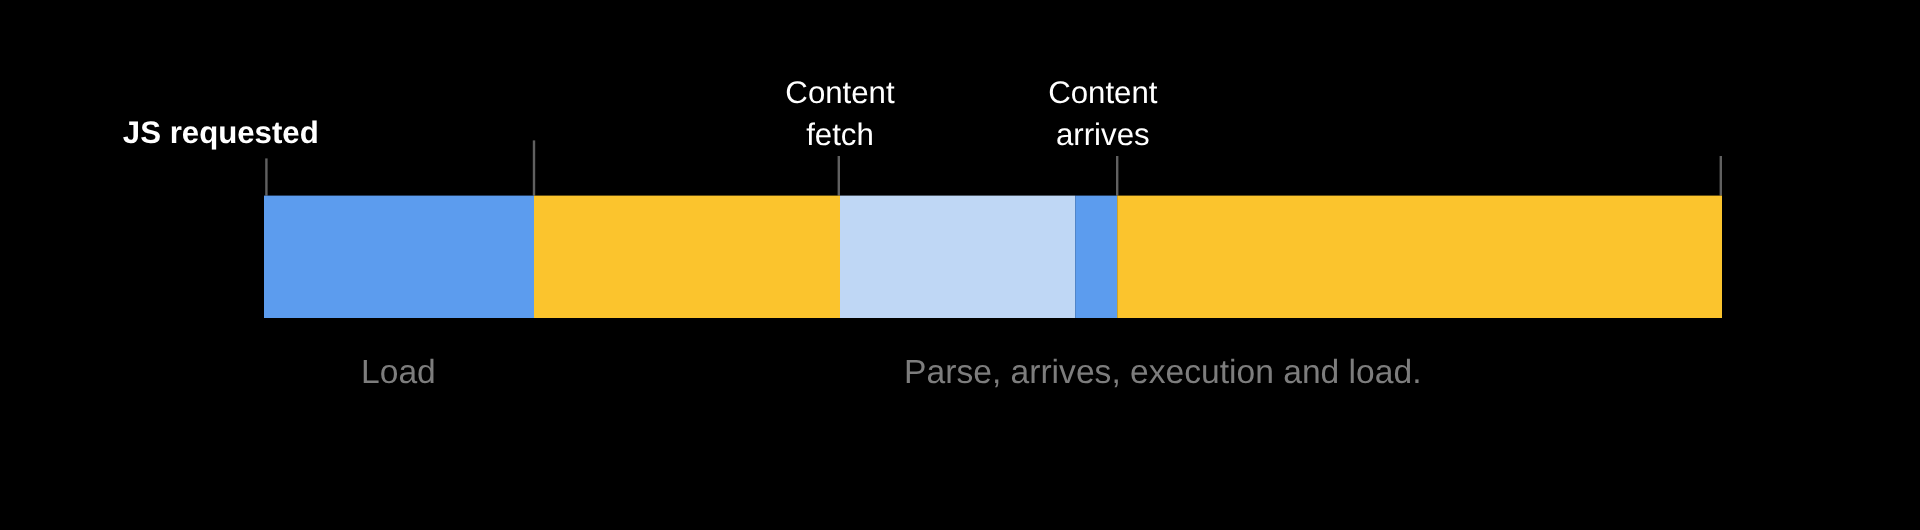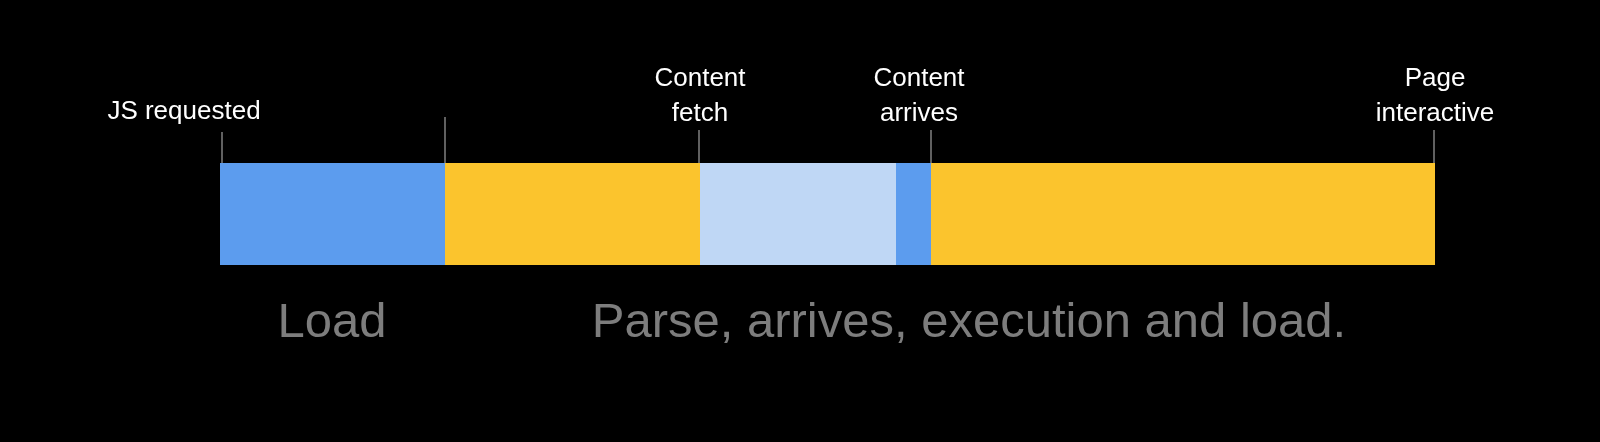--- a/index.html
+++ b/index.html
@@ -85,8 +85,6 @@
   <div class="milestone-label two-line" id="label-content-arrives">Content
 arrives</div>
 
-  <div class="milestone-label two-line" id="label-page-interactive">Page
-interactive</div>
 
   <div class="tick" id="tick-js-requested"></div>
   <div class="tick" id="tick-js-arrives"></div>

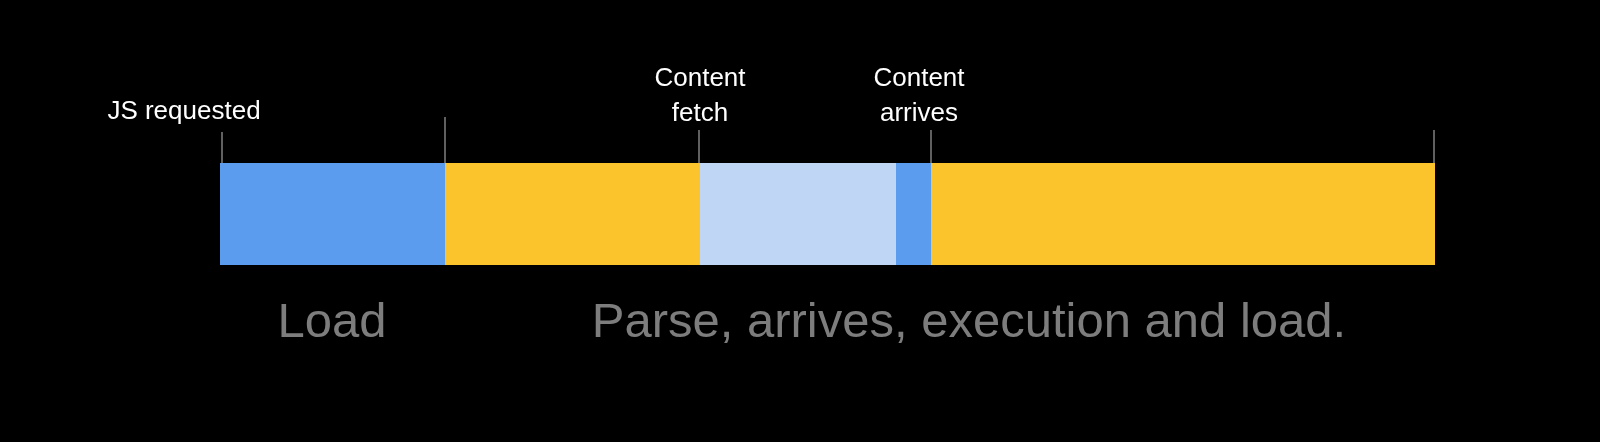--- a/index.html
+++ b/index.html
@@ -26,7 +26,7 @@
   }
   .one-line { line-height: 30px; }
   .two-line { line-height: 35px; }
-  #label-js-requested   { left: 184px;  top: 95px; }
+  #label-js-requested   { left: 184px;  top: 95px; font-weight: bold; }
   #label-js-arrives     { left: 428px;  top: 85px; }
   #label-content-fetch  { left: 700px;  top: 60px; }
   #label-content-arrives{ left: 919px;  top: 60px; }

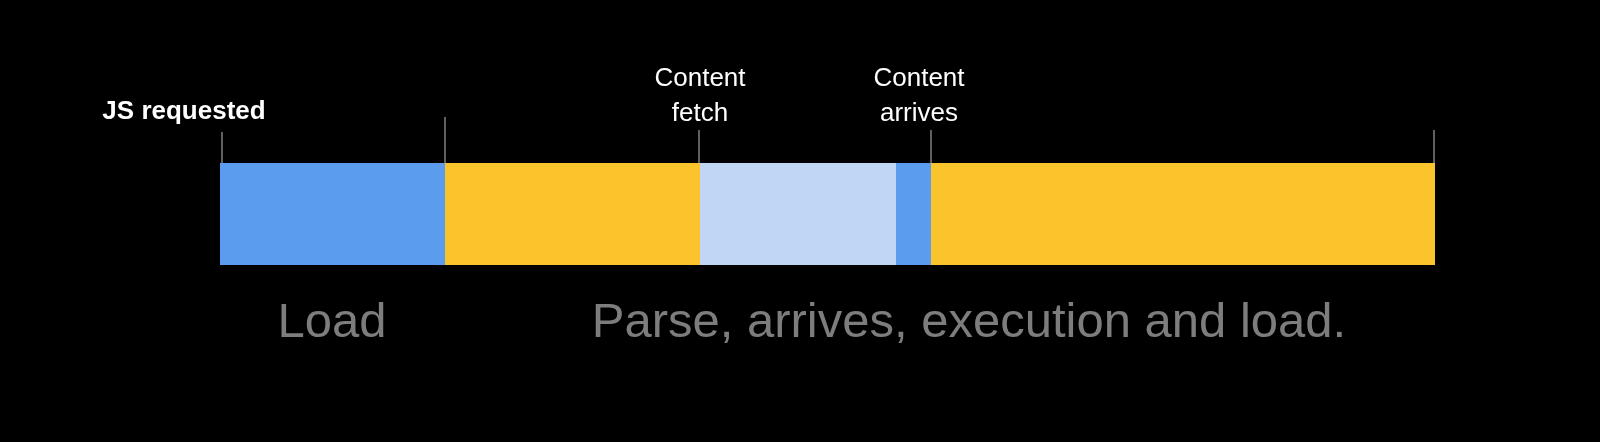--- a/index.html
+++ b/index.html
@@ -64,7 +64,7 @@
     position: absolute;
     transform: translateX(-50%);
     color: #7d7d7d;
-    font-size: 49px;
+    font-size: 28px;
     line-height: 1;
     white-space: nowrap;
   }

